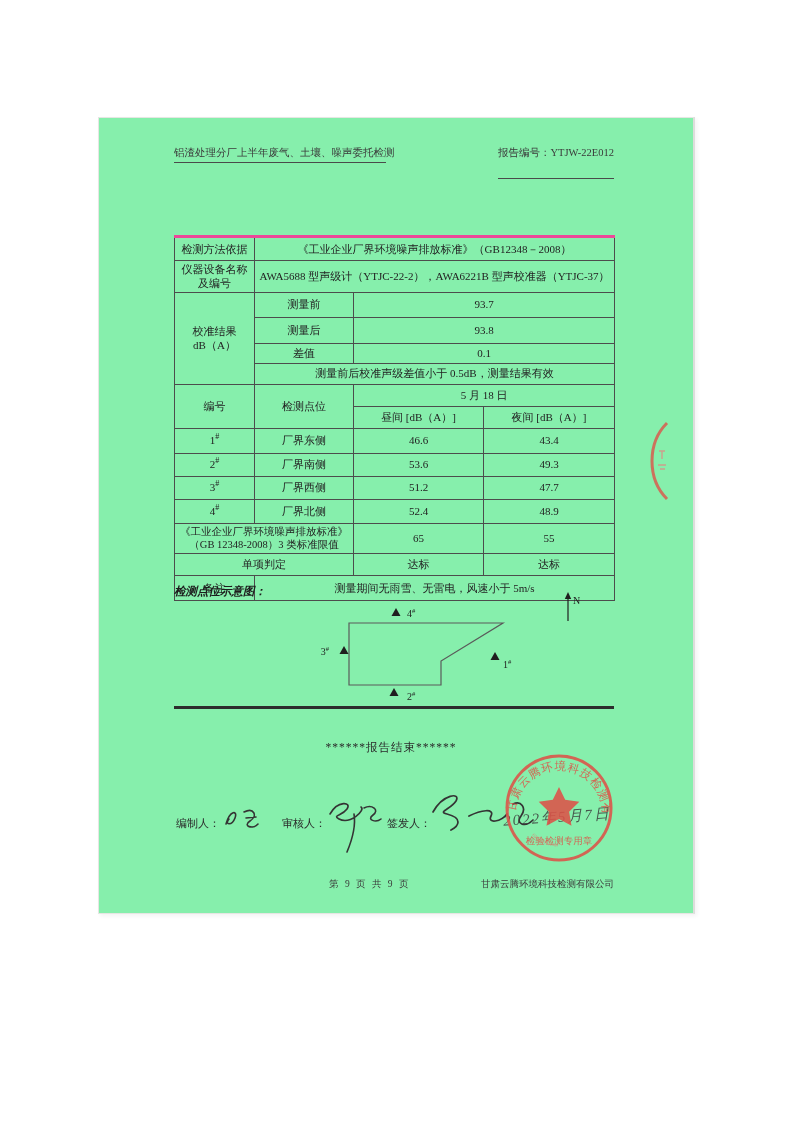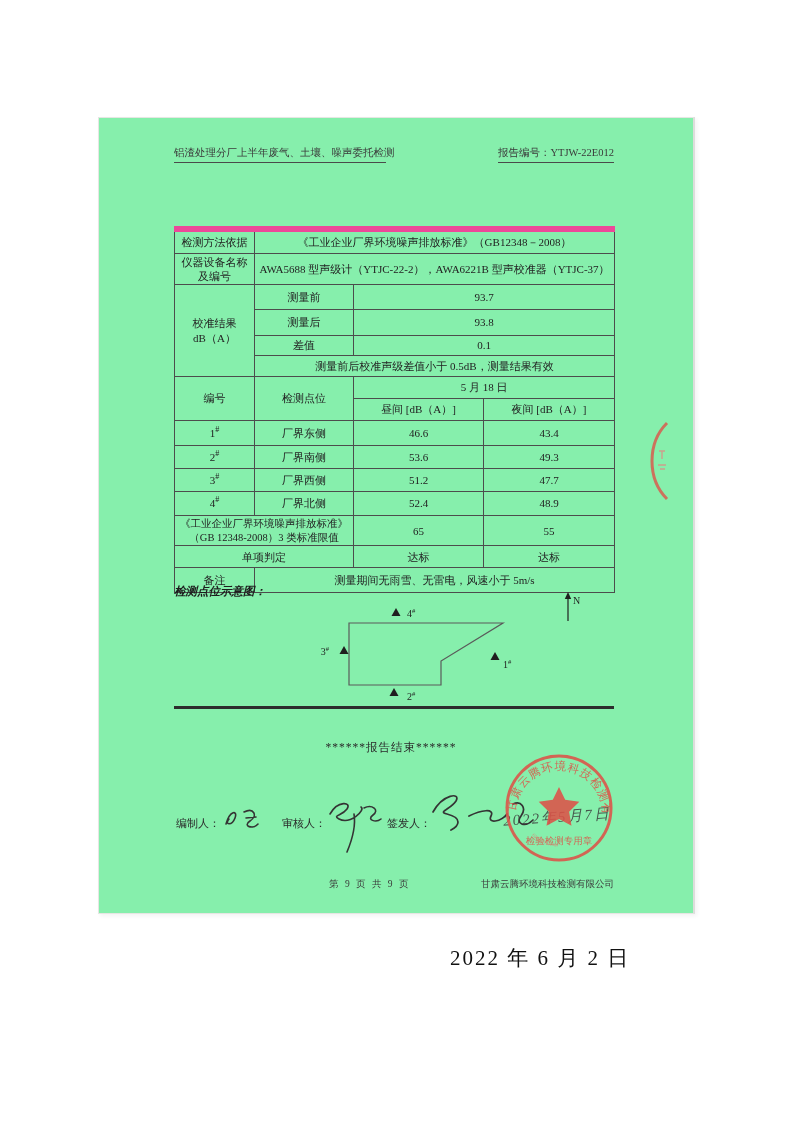--- a/index.html
+++ b/index.html
@@ -18,7 +18,7 @@
     position:absolute;left:0;top:0;width:212px;border-bottom:1px solid #4a4a4a;padding-bottom:2px;white-space:nowrap;
   }
   .doc-header .hright{
-    position:absolute;right:0;top:0;border-bottom:1px solid #4a4a4a;padding-bottom:2px;white-space:nowrap;
+    position:absolute;right:0;top:0;border-bottom:1px solid #4a4a4a;padding-bottom:18px;white-space:nowrap;
   }
   .doc-title{
     position:absolute;left:0;top:70px;width:594px;text-align:center;

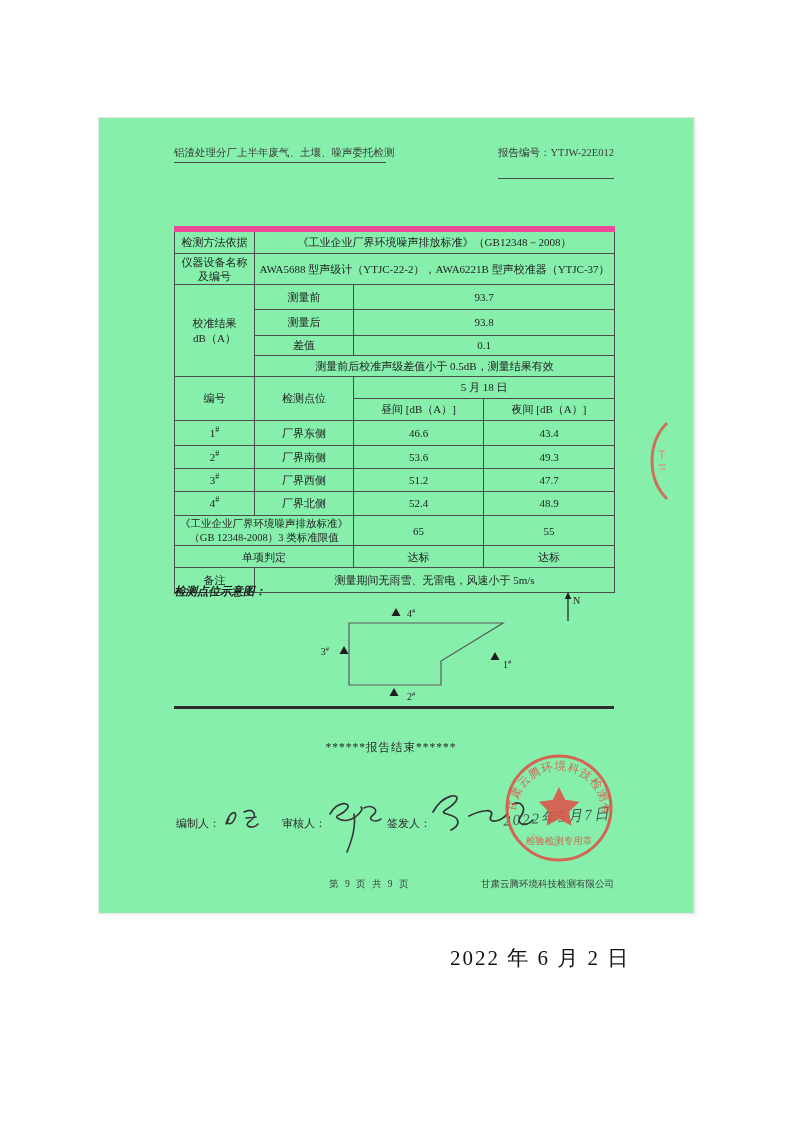--- a/index.html
+++ b/index.html
@@ -25,9 +25,9 @@
     font-size:15px;font-weight:bold;letter-spacing:1px;color:#1e1e1e;white-space:pre;
   }
   table.res{
-    position:absolute;left:75px;top:108px;width:440px;border-collapse:collapse;
+    position:absolute;left:75px;top:117px;width:440px;border-collapse:collapse;
     font-size:11px;color:#222;table-layout:fixed;
-    border-top:6px solid #ec4899;
+    border-top:3px solid #ec4899;
     border-radius:8px;
   }
   table.res td{

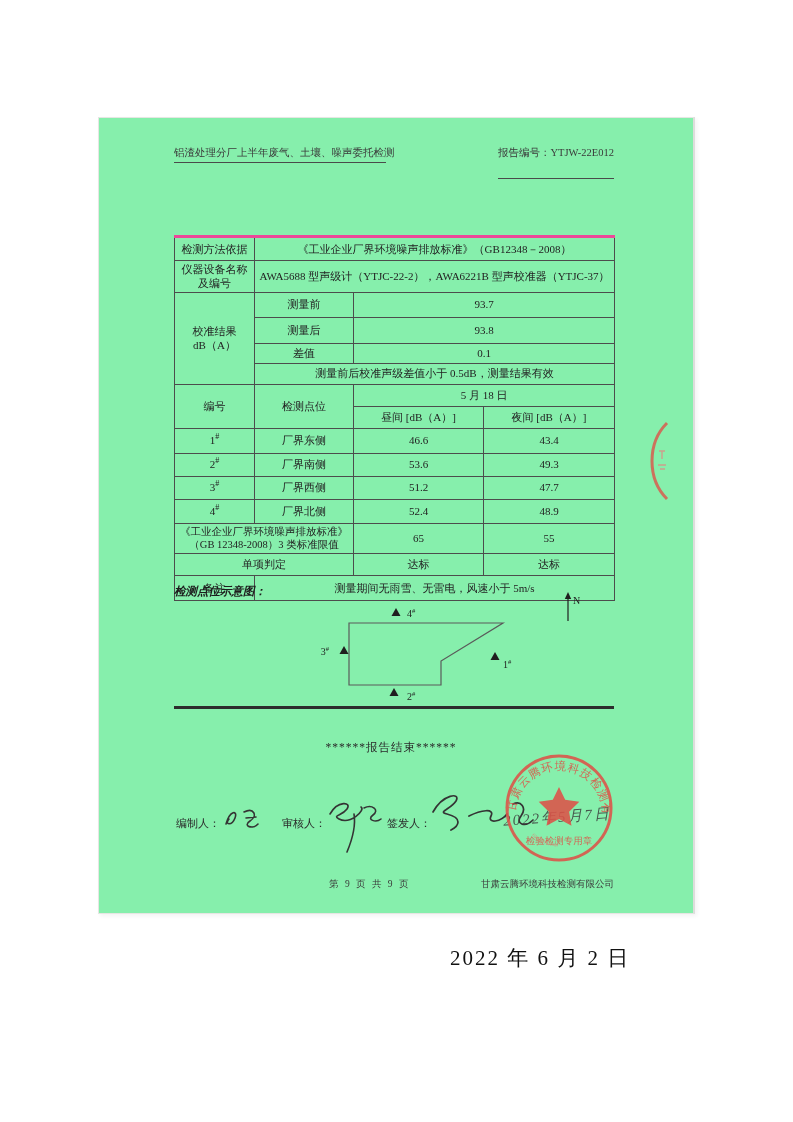--- a/index.html
+++ b/index.html
@@ -229,7 +229,6 @@
 </div>
 
 <div class="bottom-block">
-  <div class="bottom-date">2022 年 6 月 2 日</div>
 </div>
 
 </body></html>

